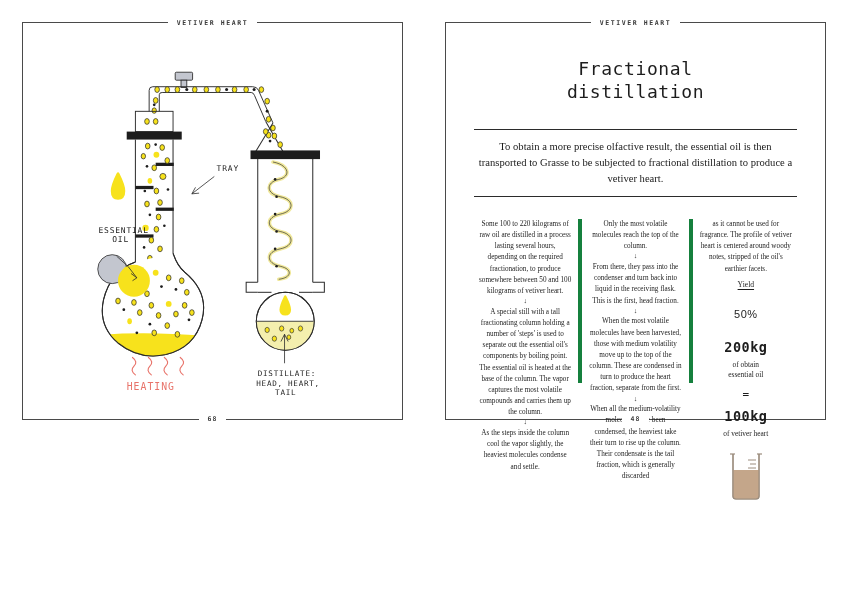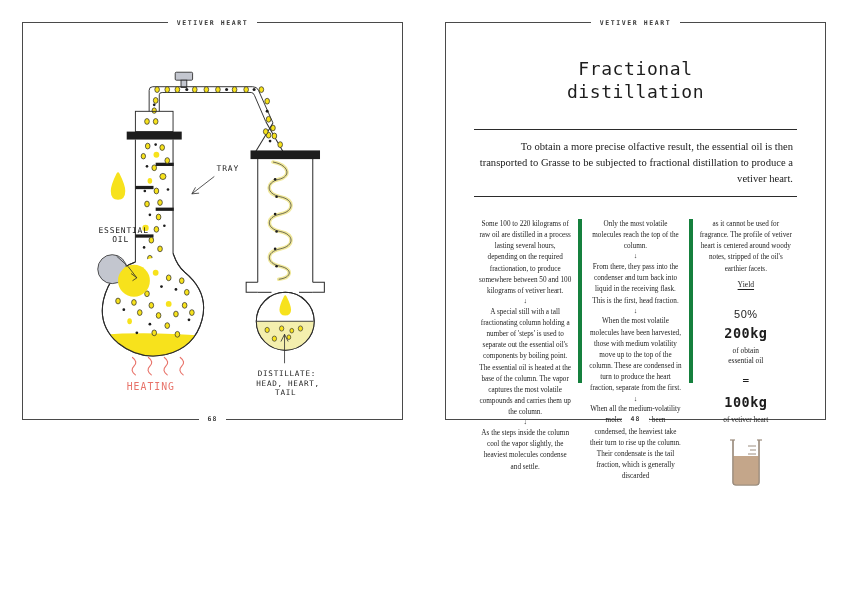--- a/index.html
+++ b/index.html
@@ -49,7 +49,7 @@
   .lede-wrap{margin:26px 28px 0 28px;}
   .lede-rule{height:1px;background:#2b2b2b;}
   .lede{
-    padding:9px 4px 9px 4px;text-align:right;
+    padding:9px 4px 9px 4px;text-align:center;
     font-size:10.6px;line-height:1.52;color:#1a1a1a;
   }
   .cols{

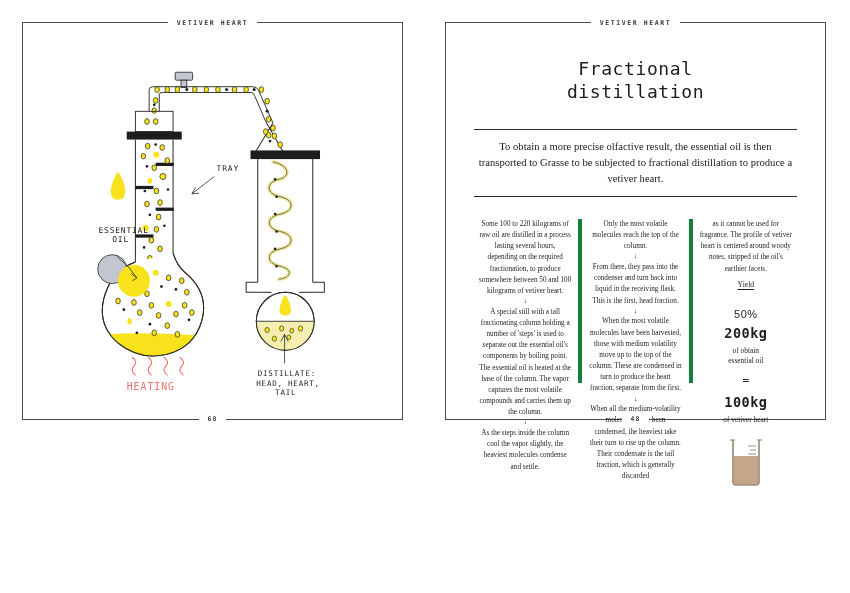--- a/index.html
+++ b/index.html
@@ -76,7 +76,7 @@
   }
   .big-kg{
     font-family:"DejaVu Sans Mono", monospace;
-    font-size:13.5px;letter-spacing:0.5px;color:#1d1d1d;
+    font-size:13.5px;letter-spacing:0.5px;color:#1d1d1d;margin-top:14px;
     font-weight:bold;
   }
   .kg-sub{font-size:7.4px;line-height:1.45;margin-top:2px;color:#1d1d1d;}

